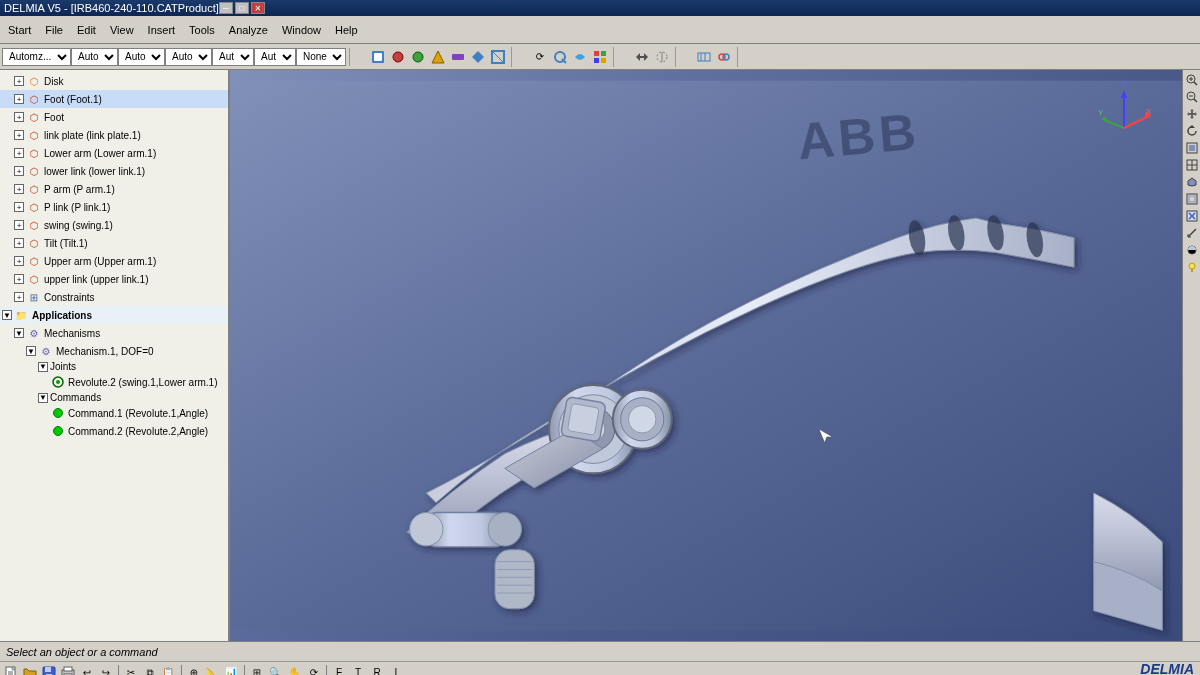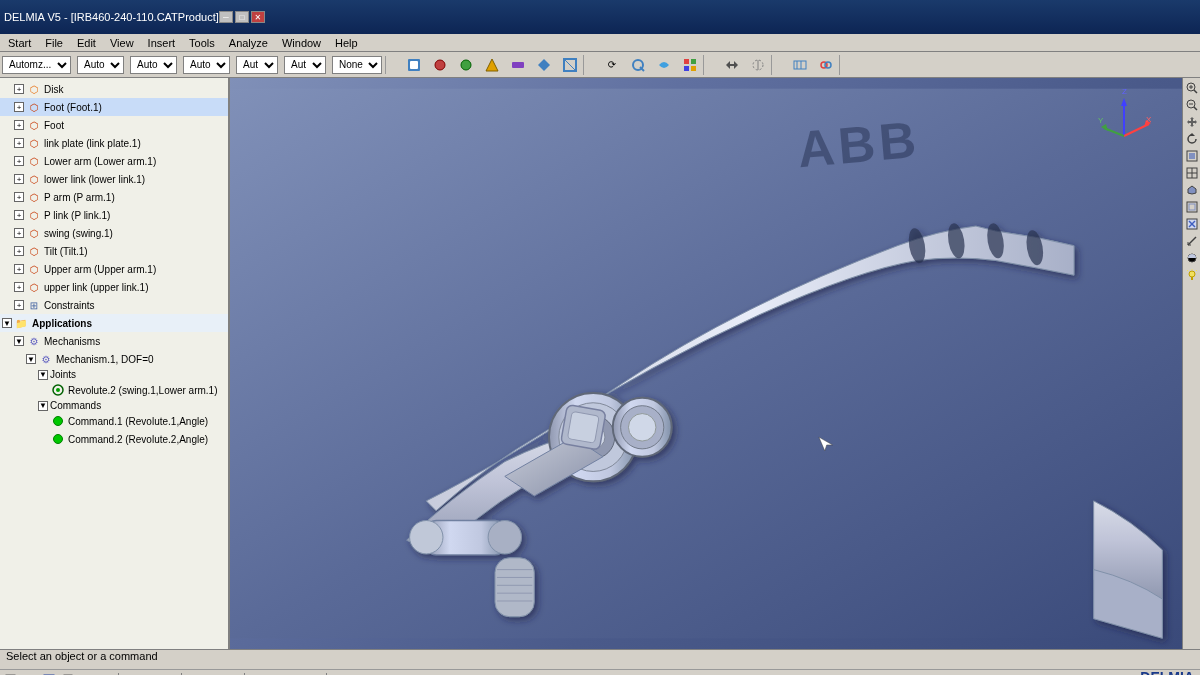--- a/index.html
+++ b/index.html
@@ -7,7 +7,7 @@
 
     
     #titlebar {
-      height: 34px;
+      height: 16px;
       background: linear-gradient(to bottom, #1a3a6b, #0d2554);
       color: white;
       display: flex;

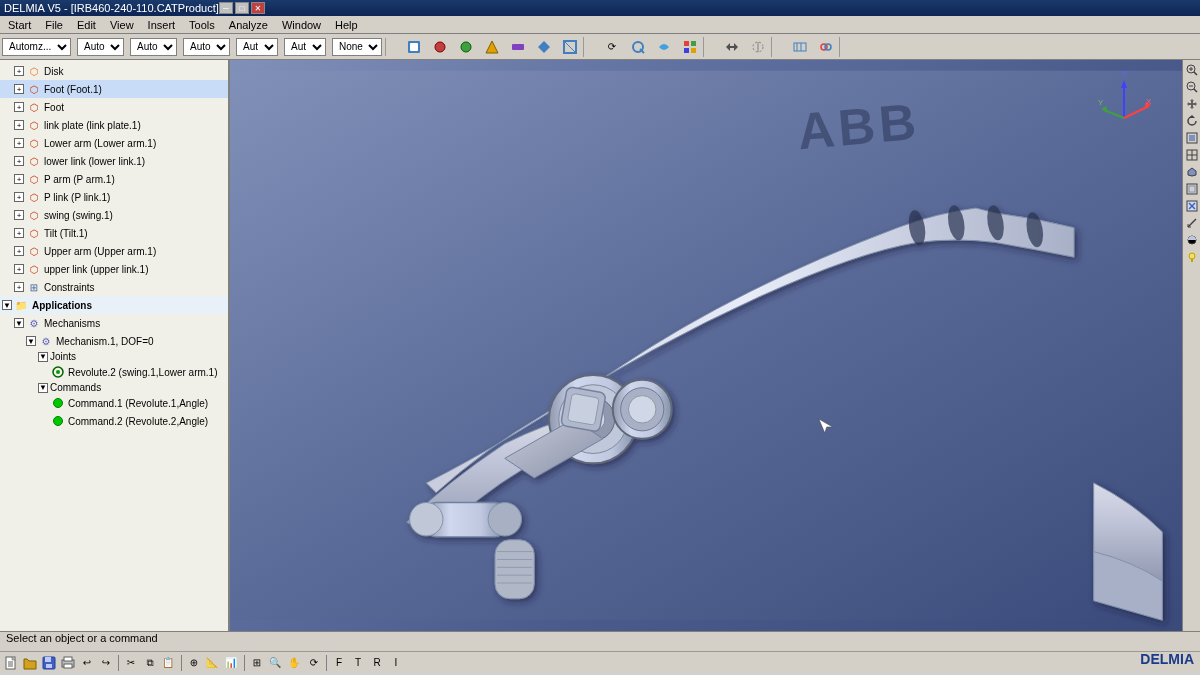--- a/index.html
+++ b/index.html
@@ -20,7 +20,7 @@
 
     
     #menubar {
-      height: 18px;
+      height: 28px;
       background: #d4d0c8;
       border-bottom: 1px solid #808080;
       display: flex;

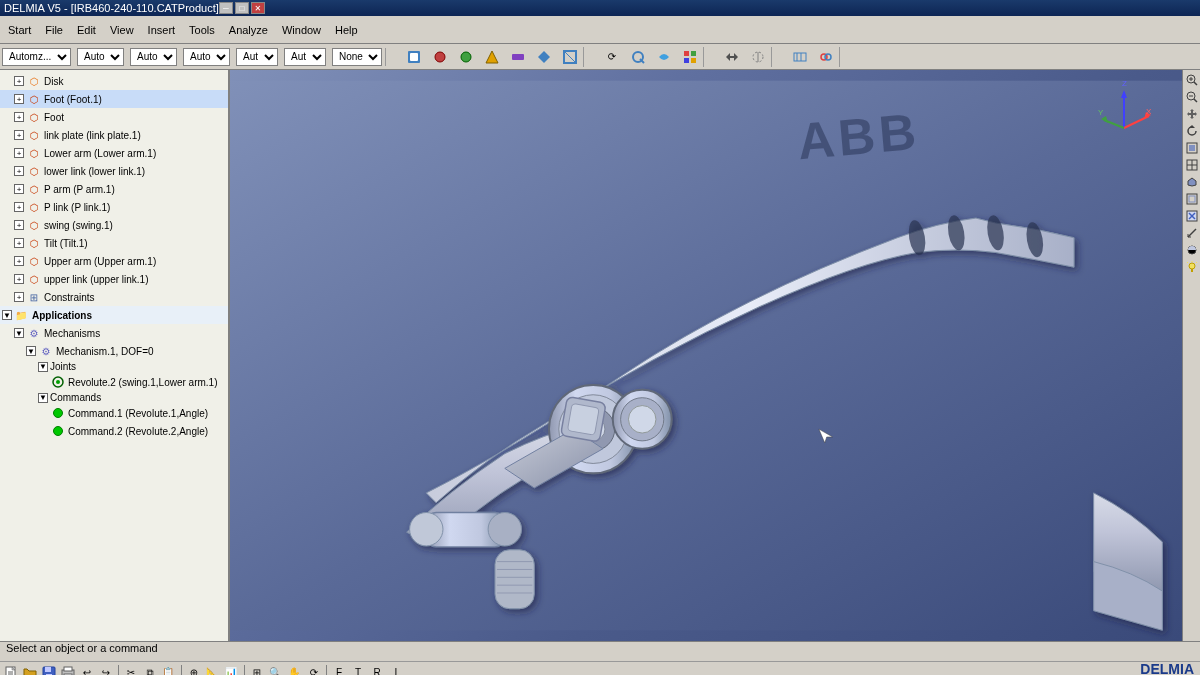--- a/index.html
+++ b/index.html
@@ -43,7 +43,7 @@
     .toolbar-group {
       display: flex;
       align-items: center;
-      gap: 6px;
+      gap: 0;
       border-right: 1px solid #999;
       padding-right: 3px;
       margin-right: 16px;

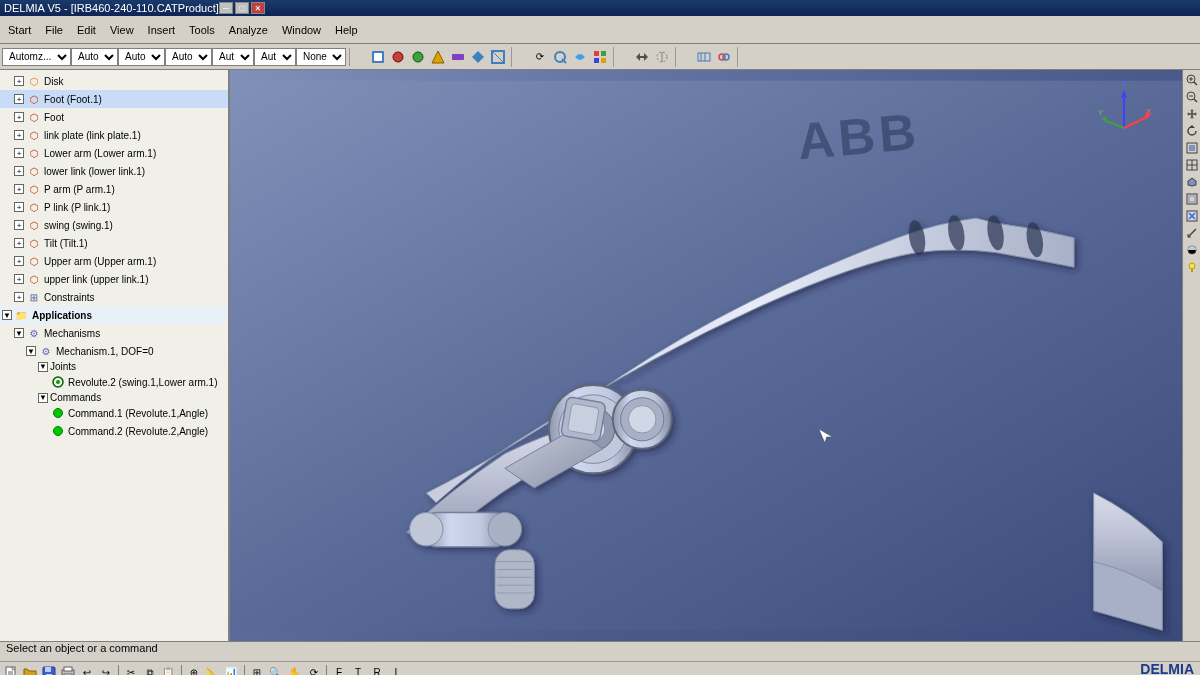--- a/index.html
+++ b/index.html
@@ -127,8 +127,10 @@
       background: #d4d0c8;
       border-top: 1px solid #808080;
       display: flex;
+      align-items: center;
       padding: 0 6px;
       font-size: 11px;
+      font-style: italic;
     }
 
     

